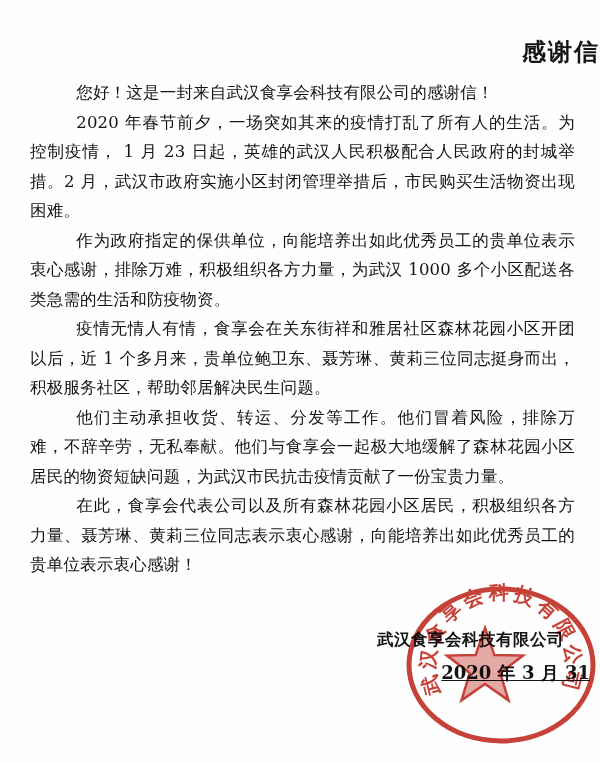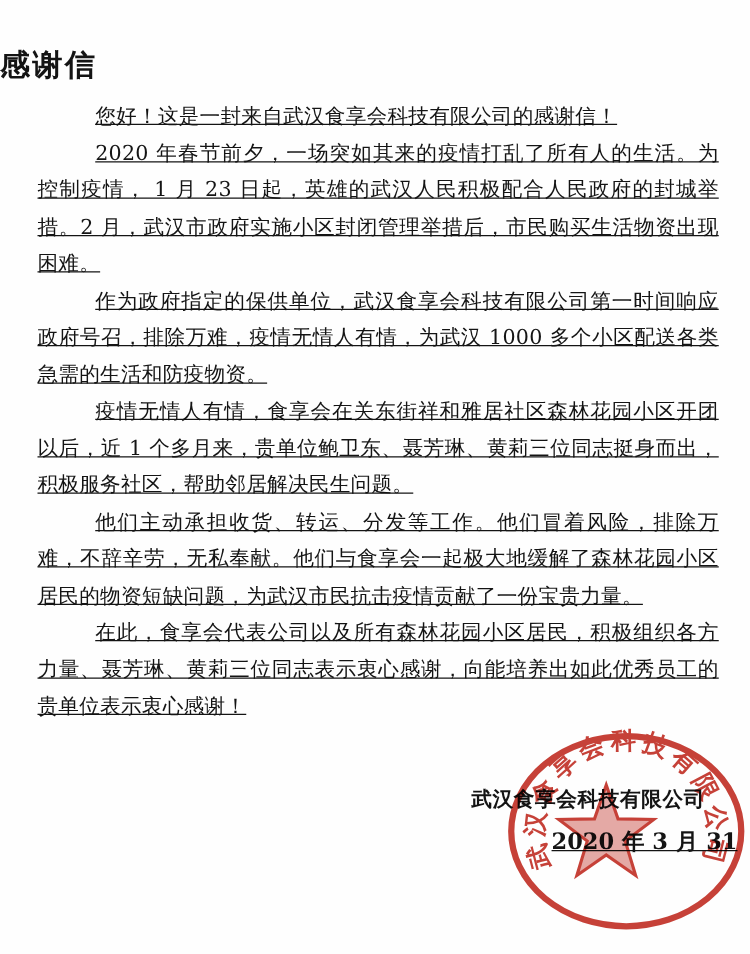--- a/index.html
+++ b/index.html
@@ -17,7 +17,7 @@
     color: #141414;
   }
   .title {
-    text-align: left;
+    text-align: right;
     font-size: 24px;
     font-weight: bold;
     padding-top: 36px;

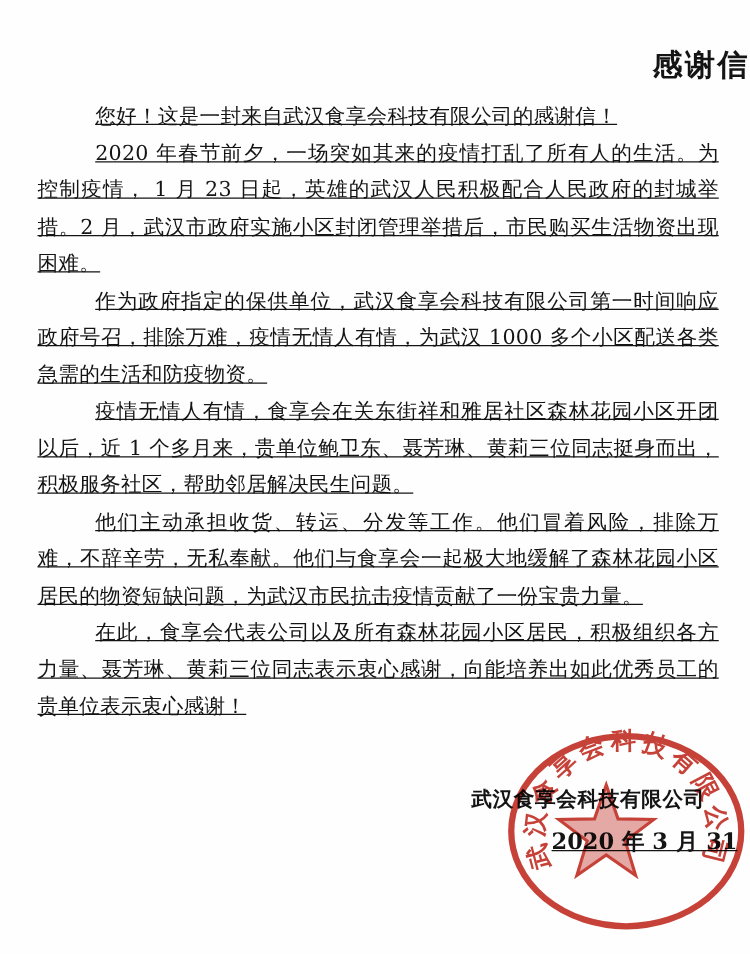--- a/index.html
+++ b/index.html
@@ -40,7 +40,6 @@
   .letter-body p {
     margin: 0;
     text-indent: 2.8em;
-    text-decoration: underline;
   }
   .sign-company {
     position: absolute;

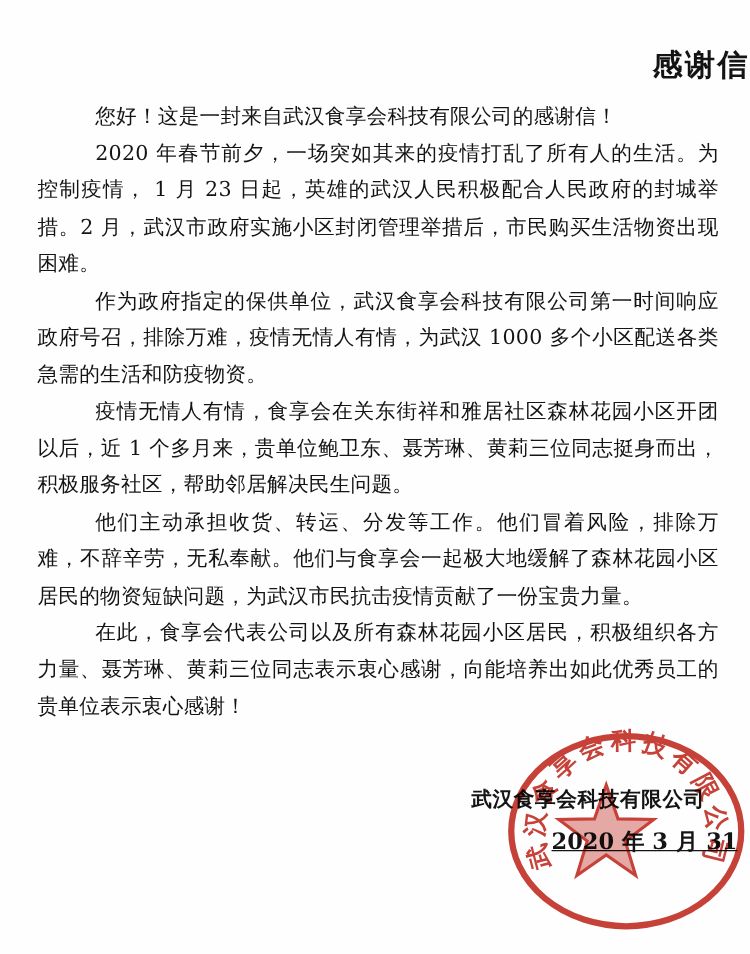--- a/index.html
+++ b/index.html
@@ -92,7 +92,7 @@
   <div class="letter-body">
     <p>您好！这是一封来自武汉食享会科技有限公司的感谢信！</p>
     <p>2020 年春节前夕，一场突如其来的疫情打乱了所有人的生活。为控制疫情， 1 月 23 日起，英雄的武汉人民积极配合人民政府的封城举措。2 月，武汉市政府实施小区封闭管理举措后，市民购买生活物资出现困难。</p>
-    <p>作为政府指定的保供单位，武汉食享会科技有限公司第一时间响应政府号召，排除万难，疫情无情人有情，为武汉 1000 多个小区配送各类急需的生活和防疫物资。</p>
+    <p>作为政府指定的保供单位，向能培养出如此优秀员工的贵单位表示衷心感谢，排除万难，积极组织各方力量，为武汉 1000 多个小区配送各类急需的生活和防疫物资。</p>
     <p>疫情无情人有情，食享会在关东街祥和雅居社区森林花园小区开团以后，近 1 个多月来，贵单位鲍卫东、聂芳琳、黄莉三位同志挺身而出，积极服务社区，帮助邻居解决民生问题。</p>
     <p>他们主动承担收货、转运、分发等工作。他们冒着风险，排除万难，不辞辛劳，无私奉献。他们与食享会一起极大地缓解了森林花园小区居民的物资短缺问题，为武汉市民抗击疫情贡献了一份宝贵力量。</p>
     <p>在此，食享会代表公司以及所有森林花园小区居民，积极组织各方力量、聂芳琳、黄莉三位同志表示衷心感谢，向能培养出如此优秀员工的贵单位表示衷心感谢！</p>

